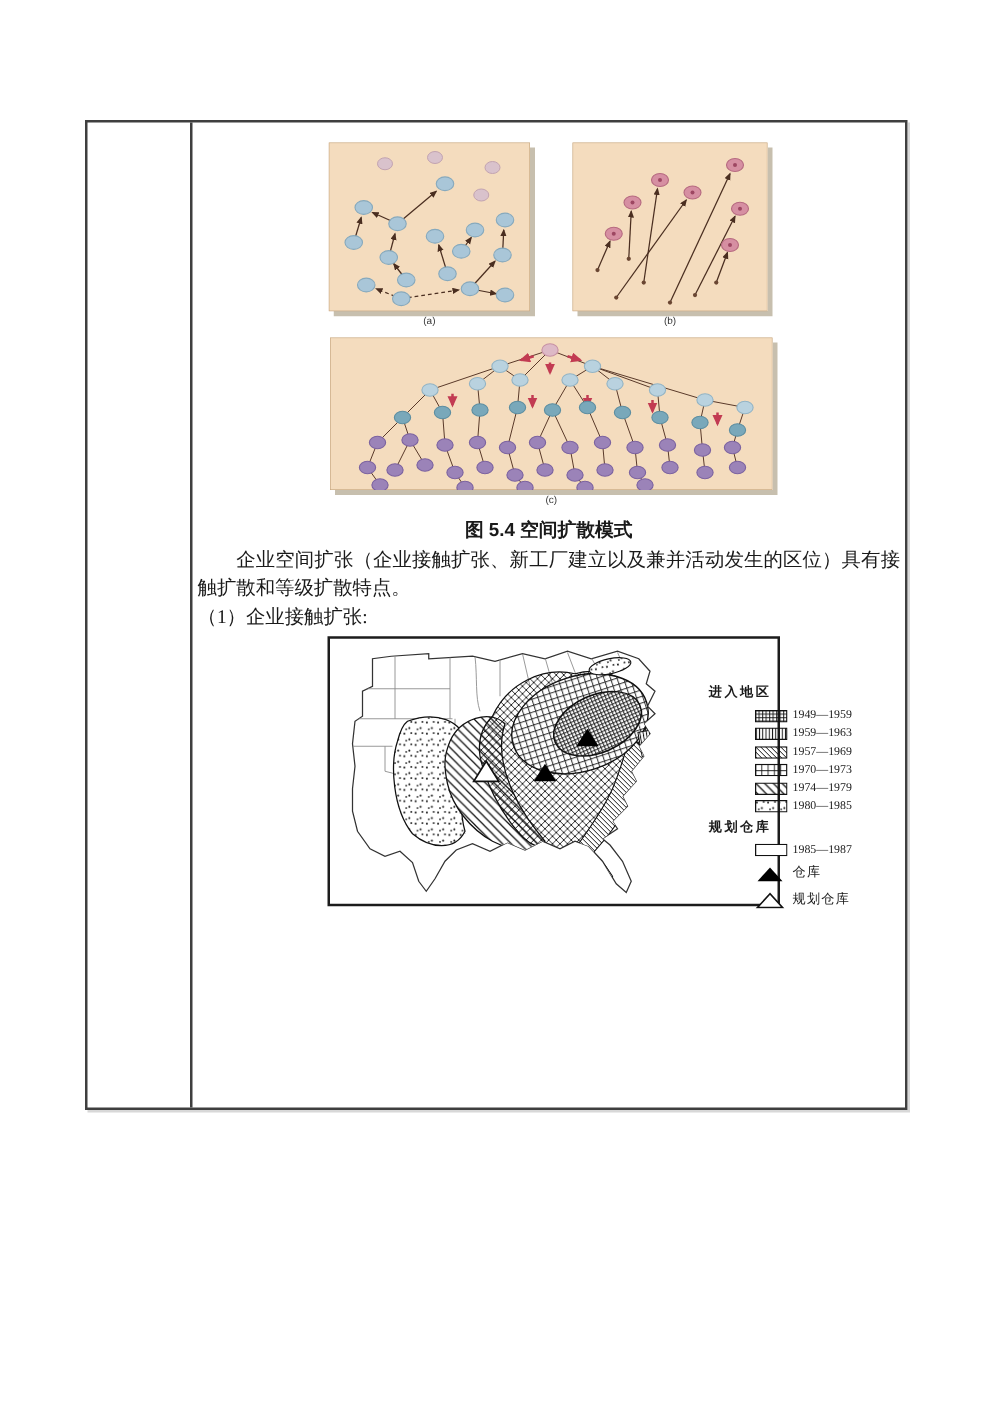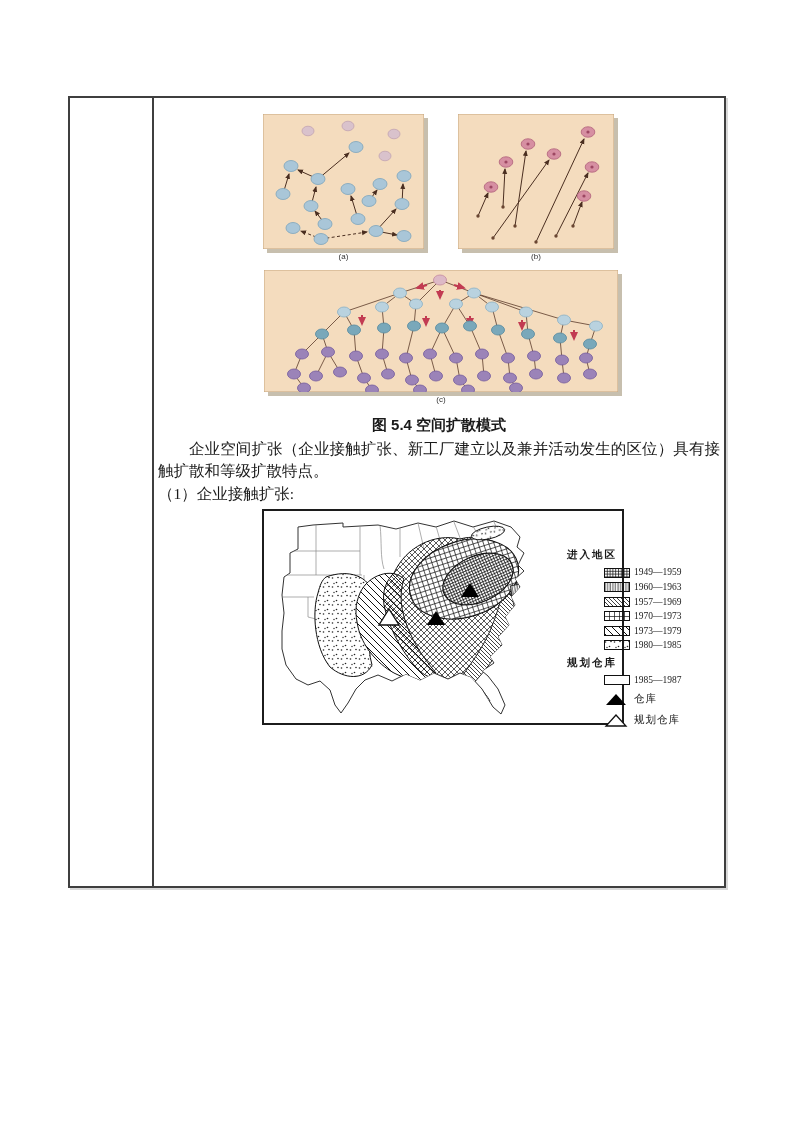--- a/index.html
+++ b/index.html
@@ -418,7 +418,7 @@
             <svg class="swatch" width="26" height="10">
               <rect x="0.5" y="0.5" width="25" height="9" fill="url(#p-vlines)" stroke="#111"></rect>
               </svg>
-            <span class="lbl">1960—1963</span>
+            <span class="lbl">1959—1963</span>
           </div>
           <div class="legend-row">
             <svg class="swatch" width="26" height="10">

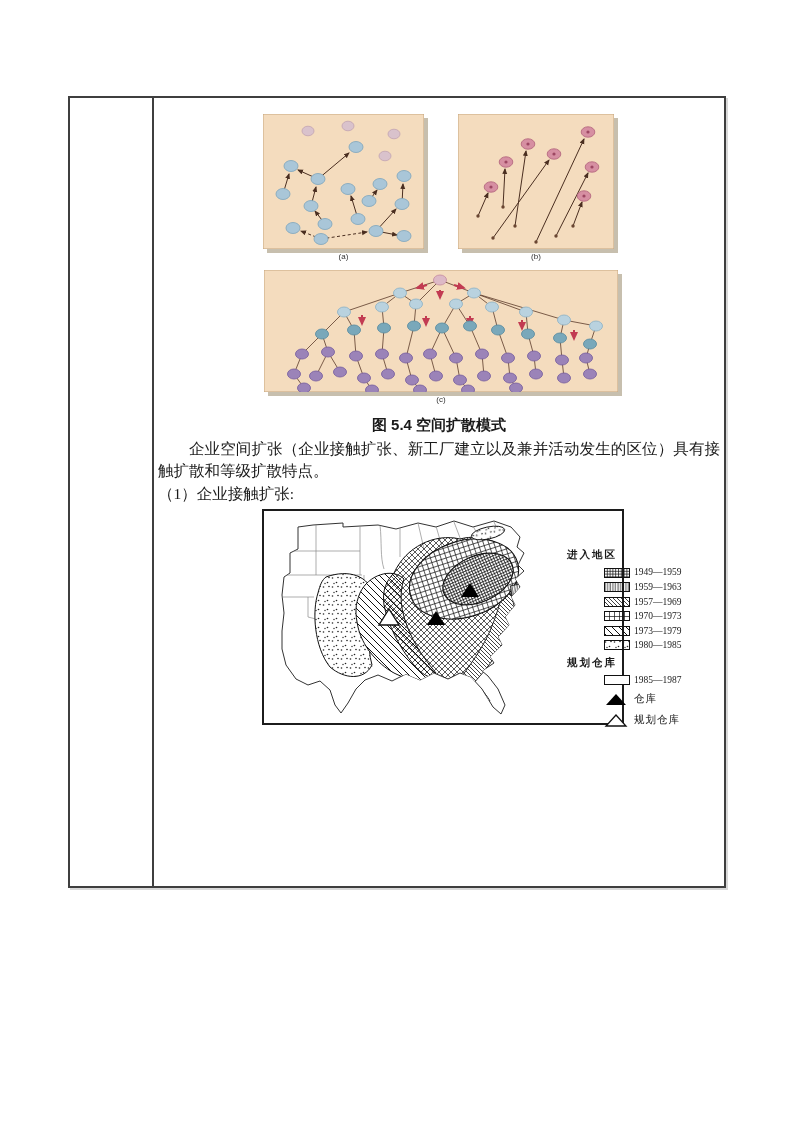--- a/index.html
+++ b/index.html
@@ -436,7 +436,7 @@
             <svg class="swatch" width="26" height="10">
               <rect x="0.5" y="0.5" width="25" height="9" fill="url(#p-diagsparse)" stroke="#111"></rect>
               </svg>
-            <span class="lbl">1973—1979</span>
+            <span class="lbl">1974—1979</span>
           </div>
           <div class="legend-row">
             <svg class="swatch" width="26" height="10">

